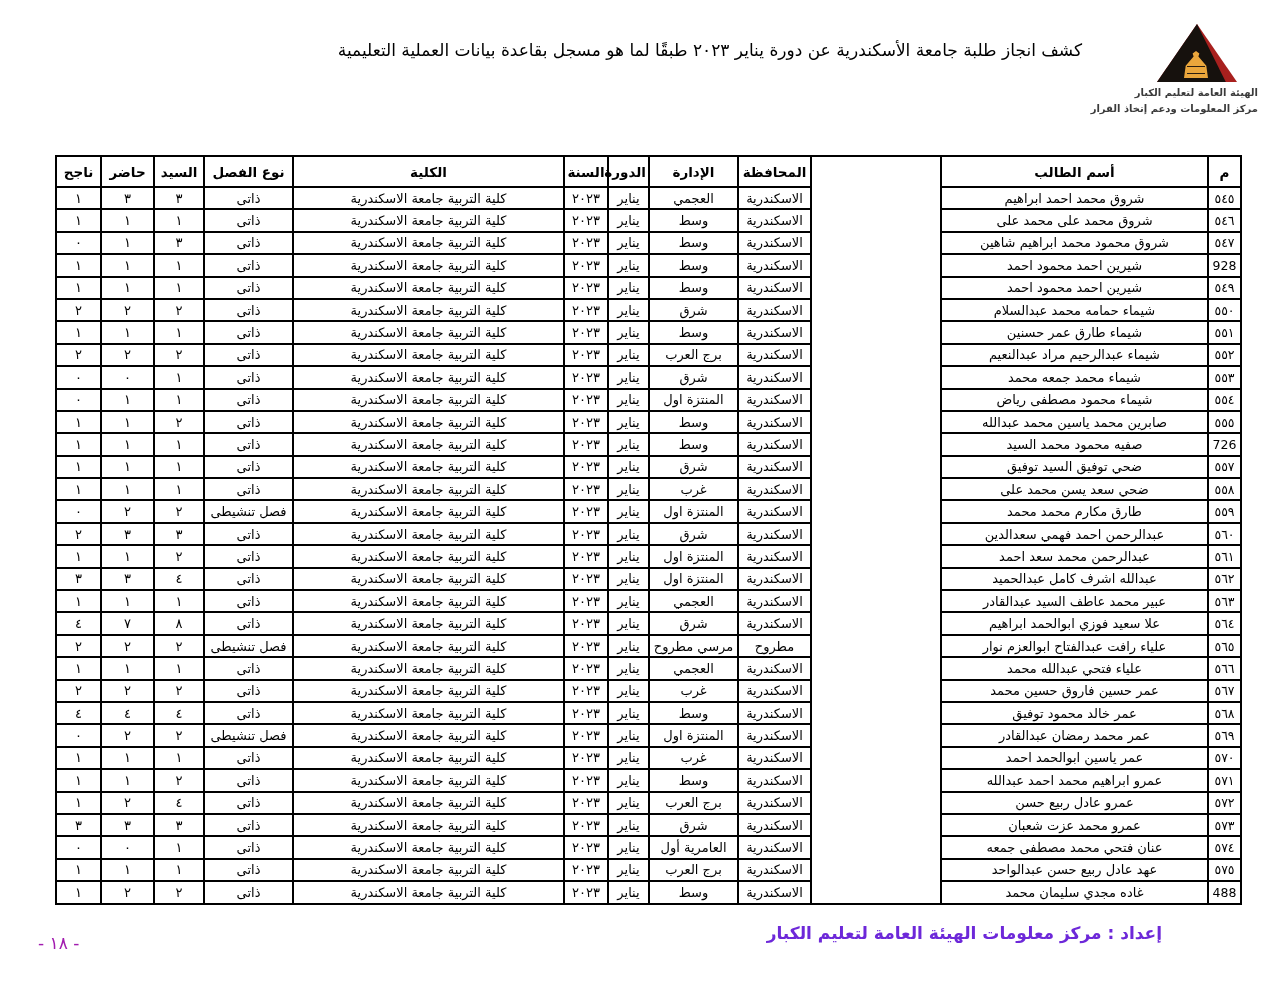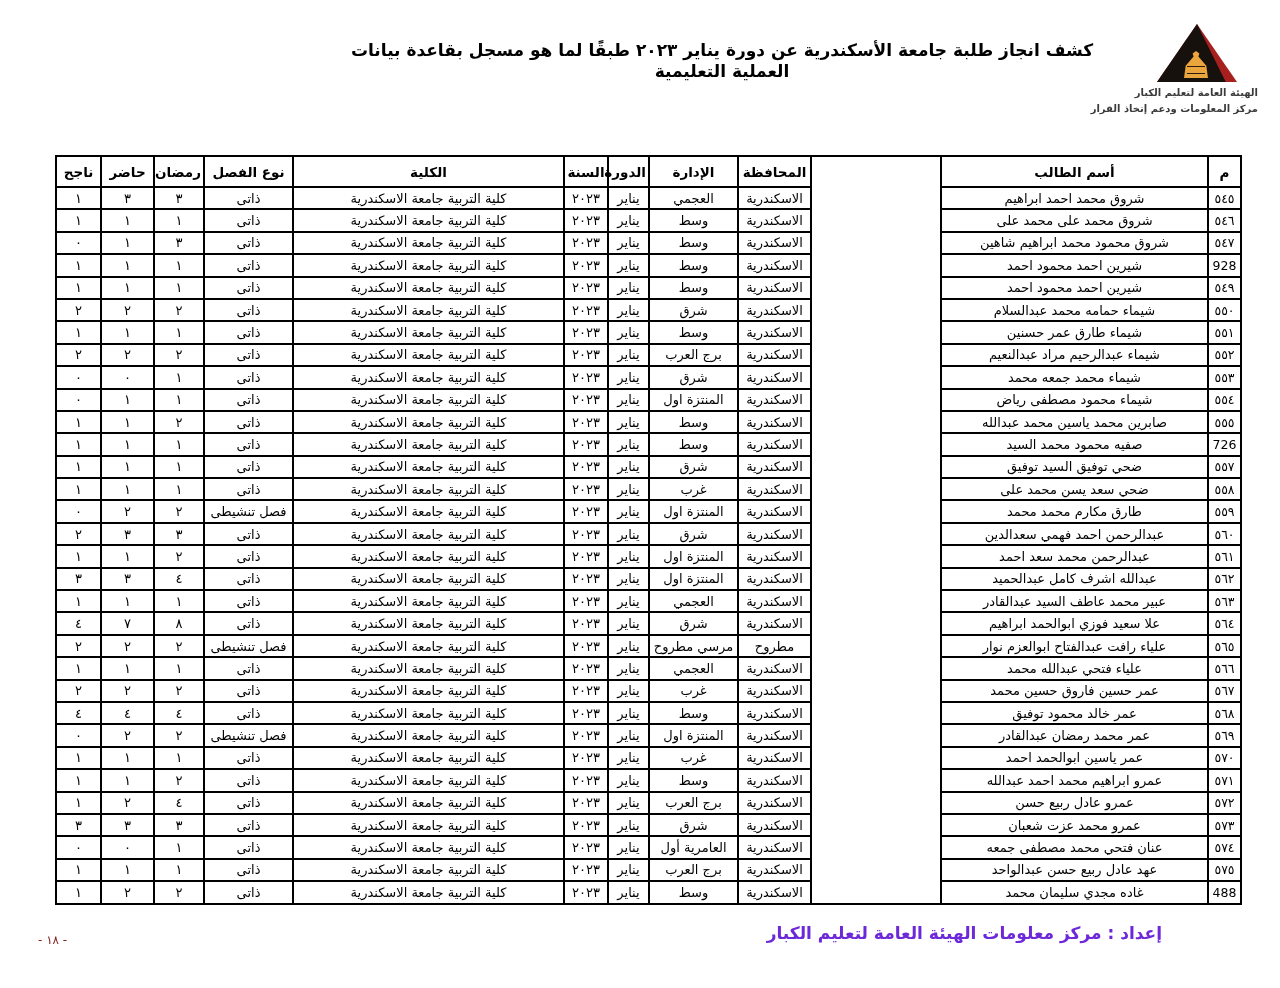--- a/index.html
+++ b/index.html
@@ -10,9 +10,9 @@
   }
   
   .title {
-    position:absolute; top:40px; left:322px; width:800px;
+    position:absolute; top:40px; left:310px; width:800px;
     direction:rtl; text-align:center;
-    font-size:17px; font-weight:bold; color:#000; line-height:1.25;
+    font-size:17px; font-weight:normal; color:#000; line-height:1.25;
   }
   .logo { position:absolute; left:1136px; top:24px; width:122px; text-align:center; }
   .logo-tri { position:relative; width:80px; height:58px; margin:0 auto 3px; }

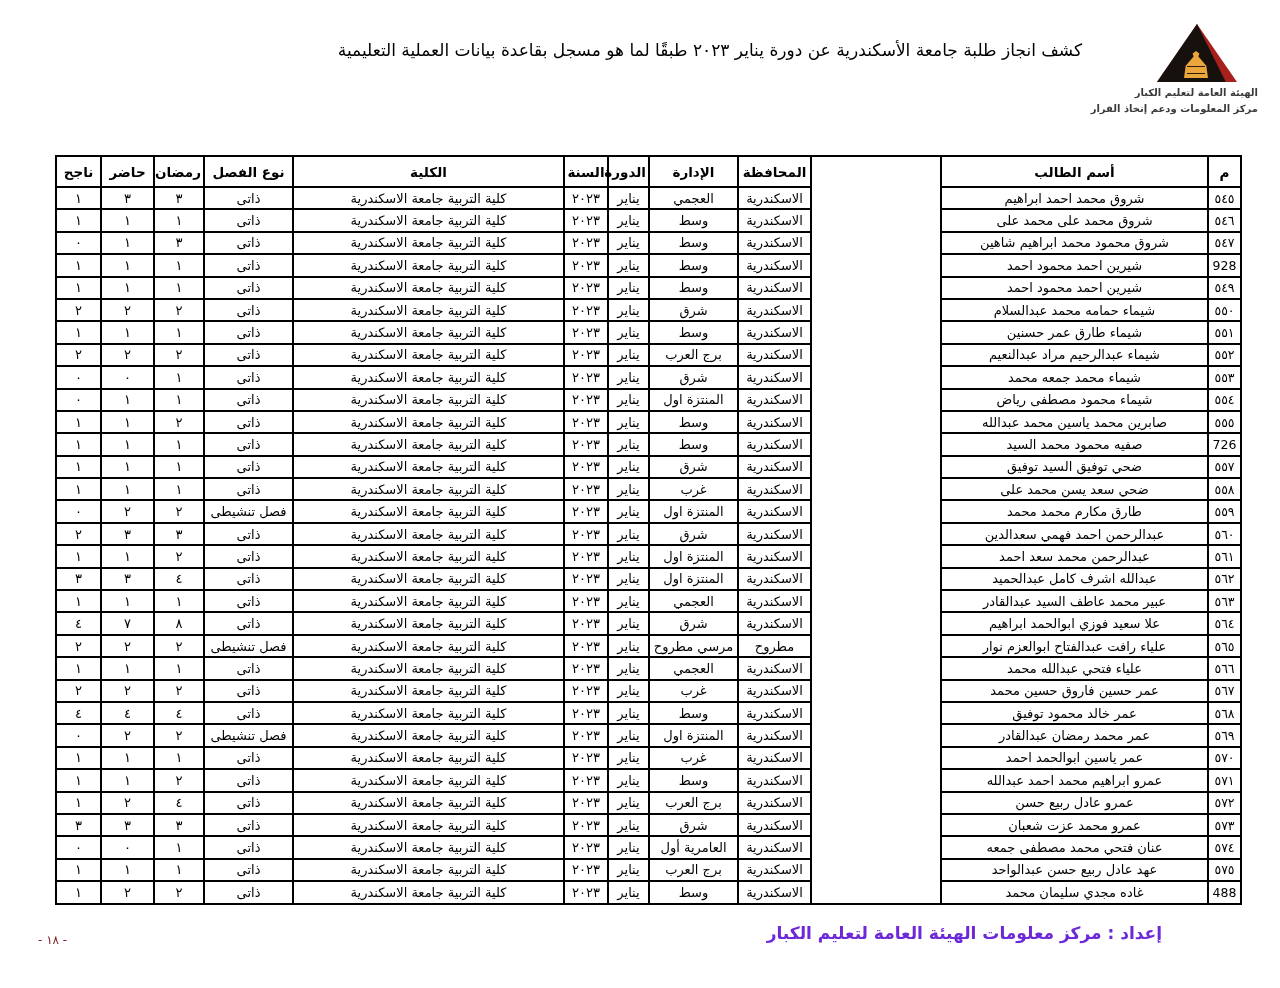--- a/index.html
+++ b/index.html
@@ -94,7 +94,7 @@
       <th>السنة</th>
       <th>الكلية</th>
       <th>نوع الفصل</th>
-      <th>رمضان</th>
+      <th>السيد</th>
       <th>حاضر</th>
       <th>ناجح</th>
     </tr>

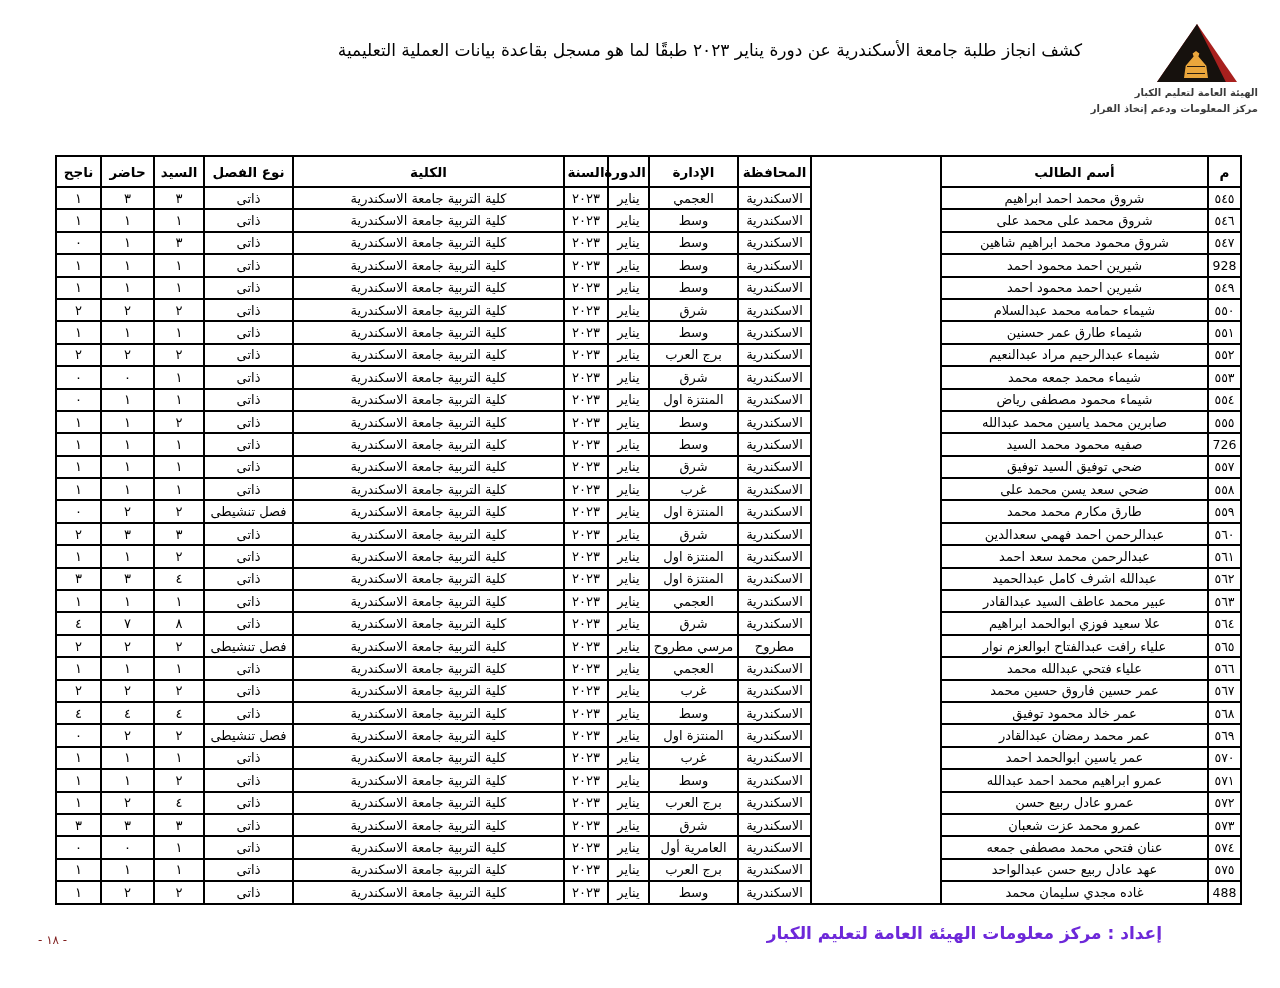--- a/index.html
+++ b/index.html
@@ -49,7 +49,7 @@
   }
   .pagenum {
     position:absolute; top:933px; left:38px; direction:rtl;
-    font-size:12px; color:#7f1d1d; white-space:nowrap;
+    font-size:17px; color:#a21caf; white-space:nowrap;
   }
 </style>
 </head>

